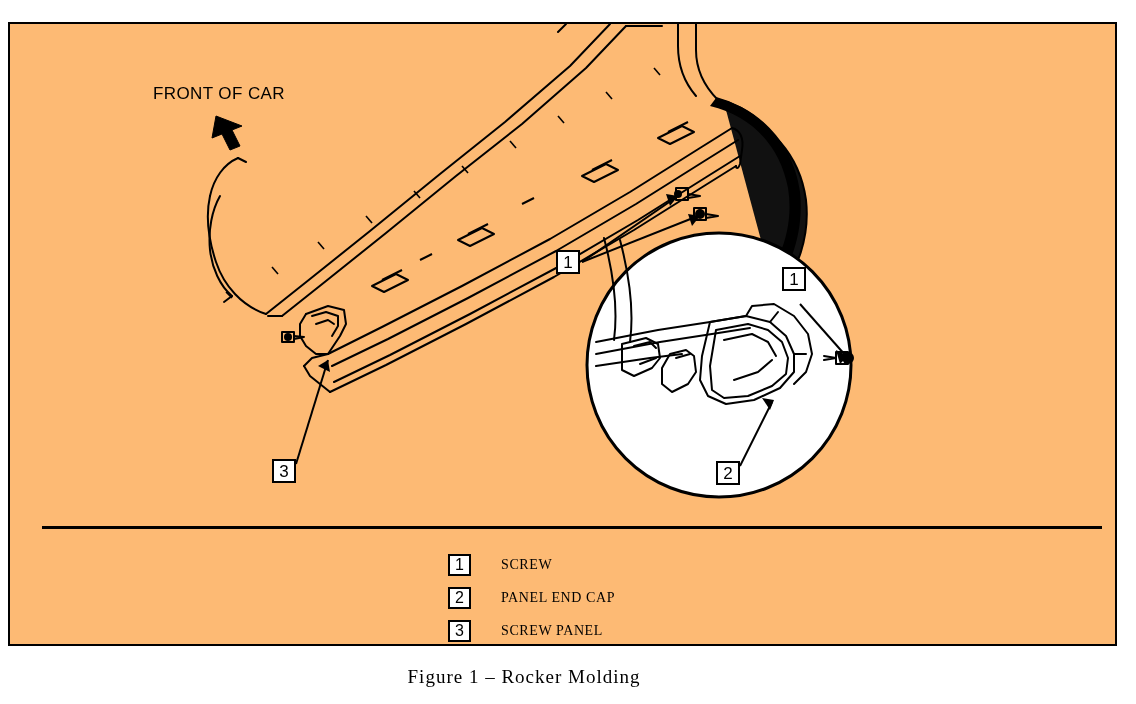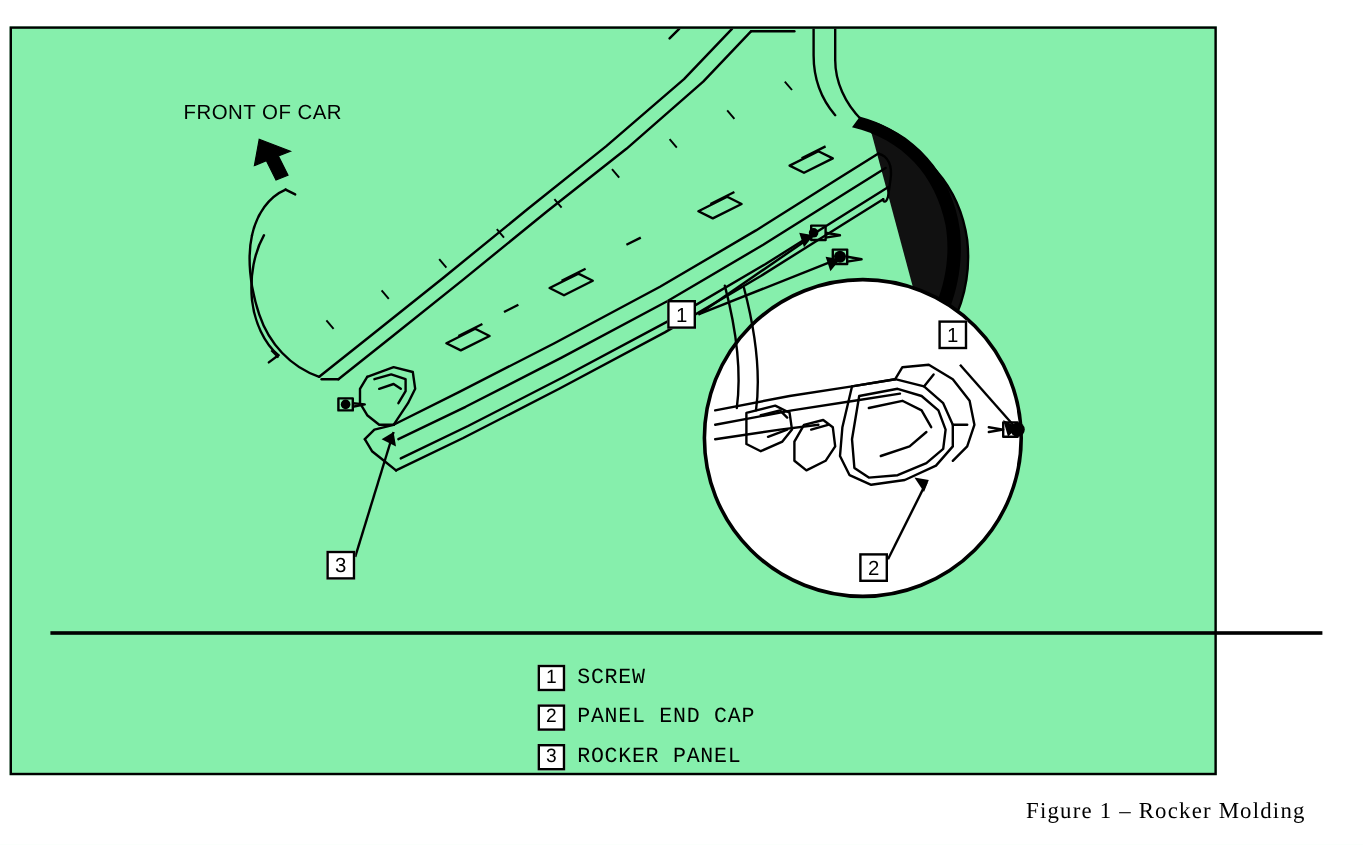--- a/index.html
+++ b/index.html
@@ -24,11 +24,11 @@
     position: absolute;
     left: 8px;
     top: 22px;
-    width: 1006px;
+    width: 1109px;
     height: 624px;
     border: 2px solid #000;
     box-sizing: border-box;
-    background: #86efac;
+    background: #fdba74;
   }
   .drawing-area {
     position: absolute;

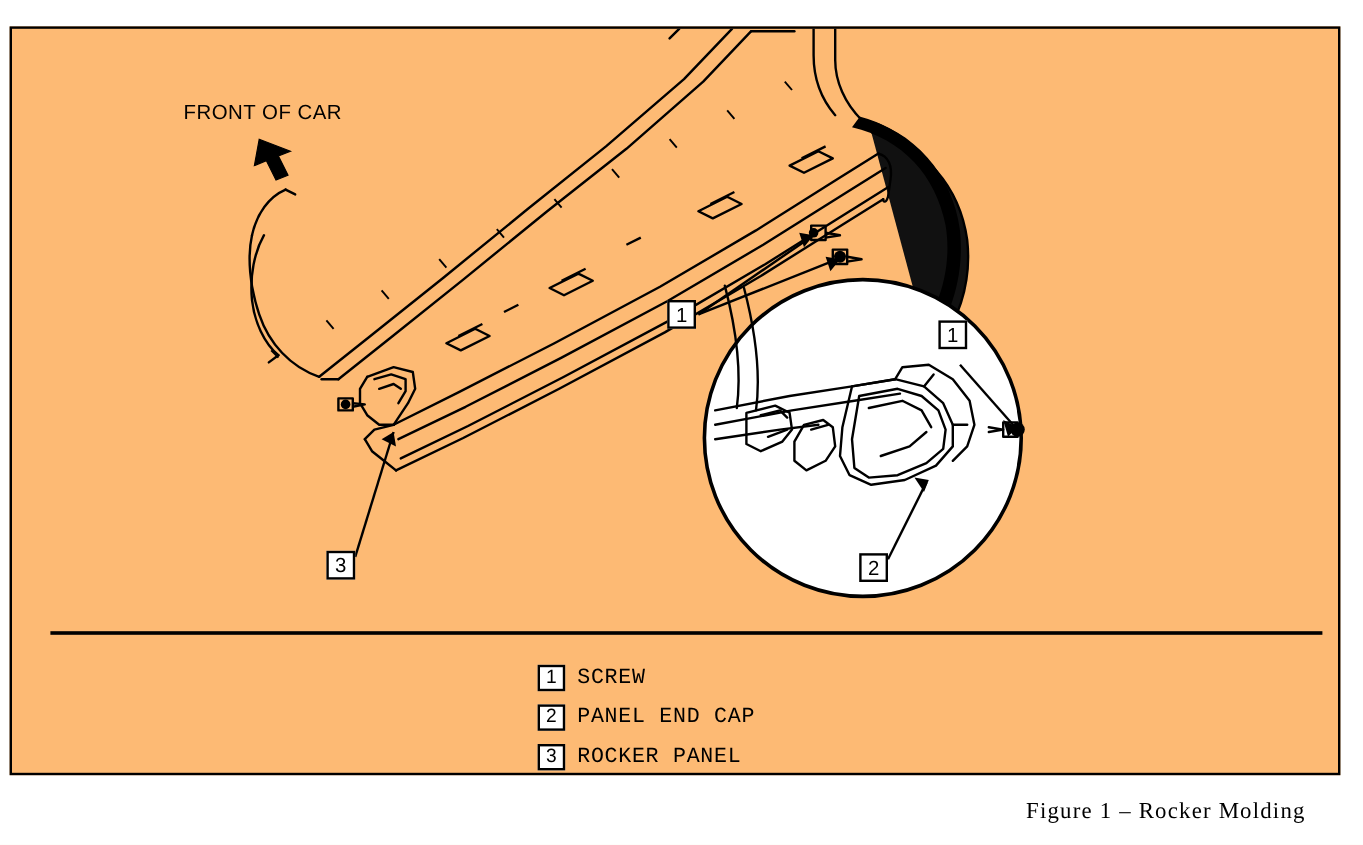--- a/index.html
+++ b/index.html
@@ -99,10 +99,10 @@
     flex: none;
   }
   .legend-text {
-    margin-left: 10px;
-    font-size: 18px;
+    margin-left: 30px;
+    font-size: 14px;
     letter-spacing: 0.6px;
-    font-family: Liberation Mono, monospace;
+    font-family: Liberation Serif, serif;
     white-space: nowrap;
   }
   .figure-caption {

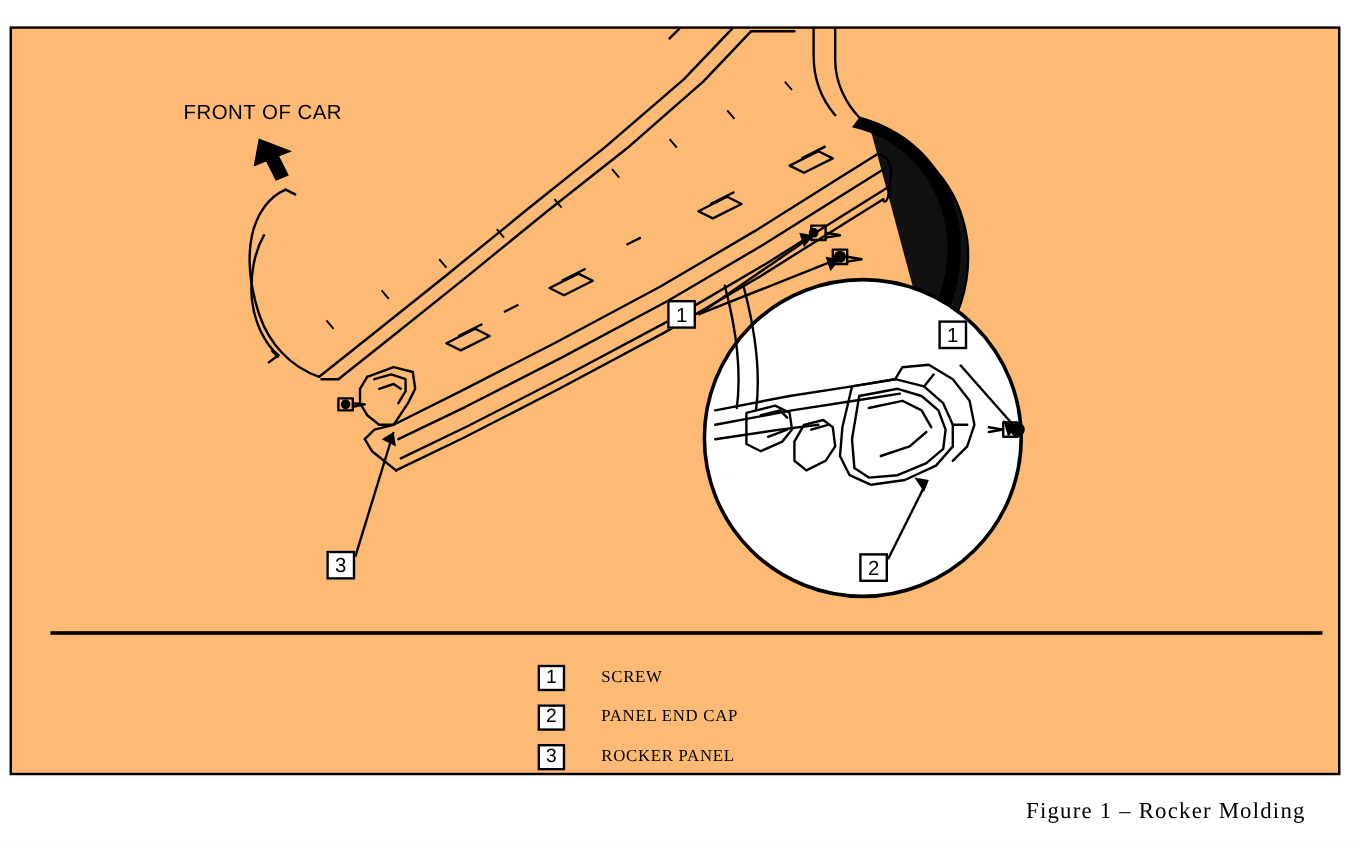--- a/index.html
+++ b/index.html
@@ -308,7 +308,7 @@
 
         <div class="legend-row">
           <div class="legend-box">3</div>
-          <div class="legend-text">ROCKER PANEL</div>
+          <div class="legend-text">SCREW PANEL</div>
         </div>
 
       </div>

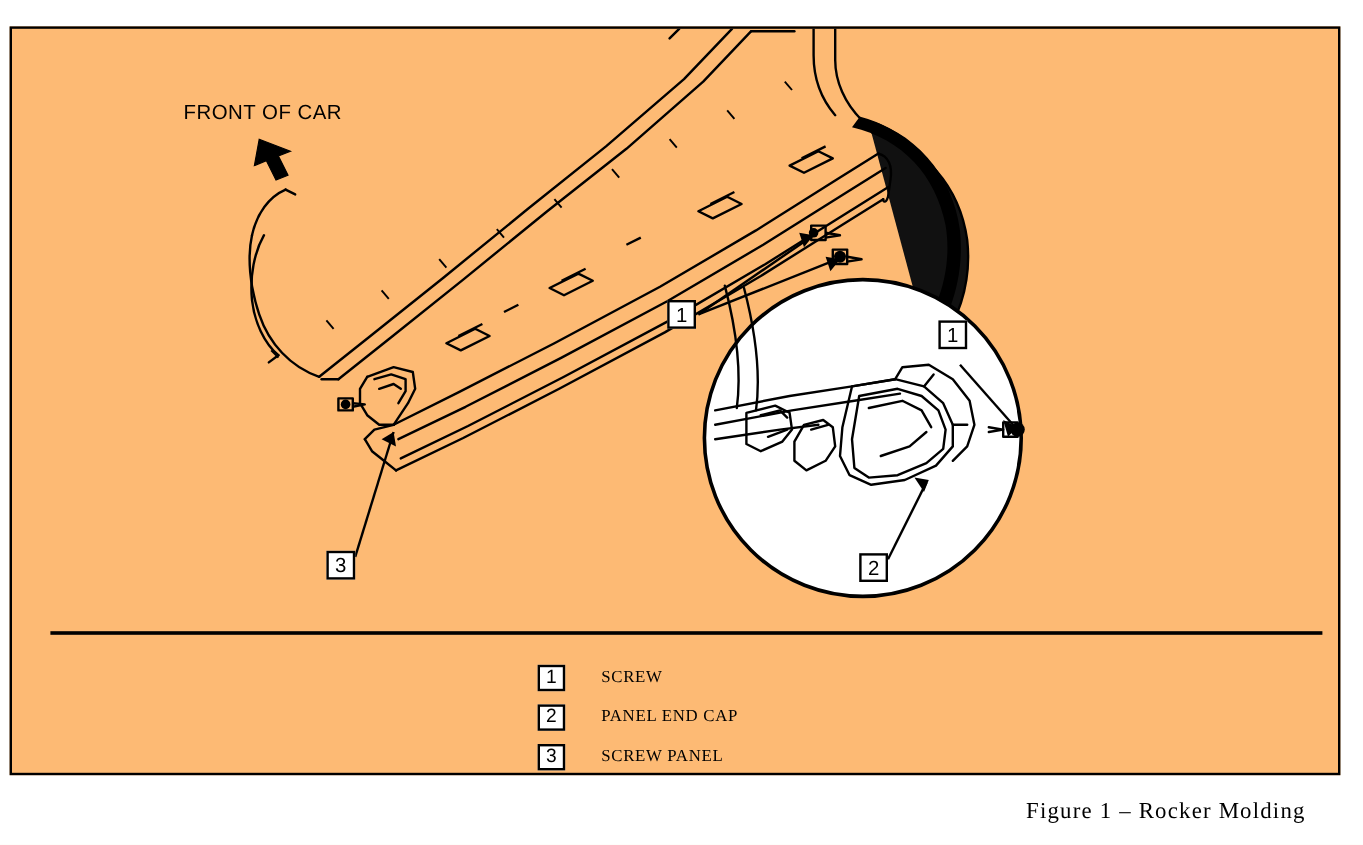--- a/index.html
+++ b/index.html
@@ -110,12 +110,11 @@
     left: 0;
     top: 666px;
     width: 1048px;
-    text-align: right;
+    text-align: center;
     font-family: "Liberation Serif", serif;
     font-size: 19px;
     letter-spacing: 1px;
     color: #000;
-    margin-left: 40px;
   }
 </style>
 </head>

